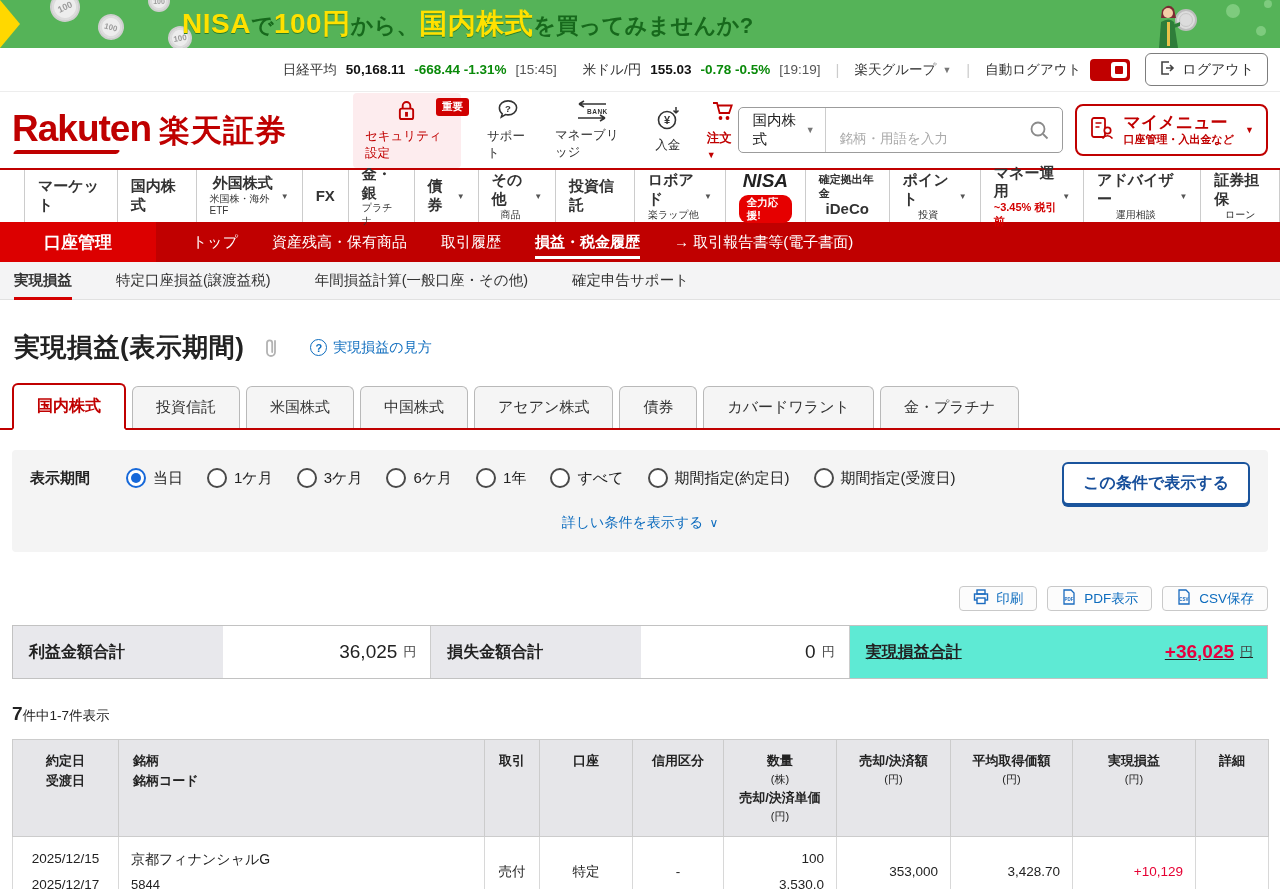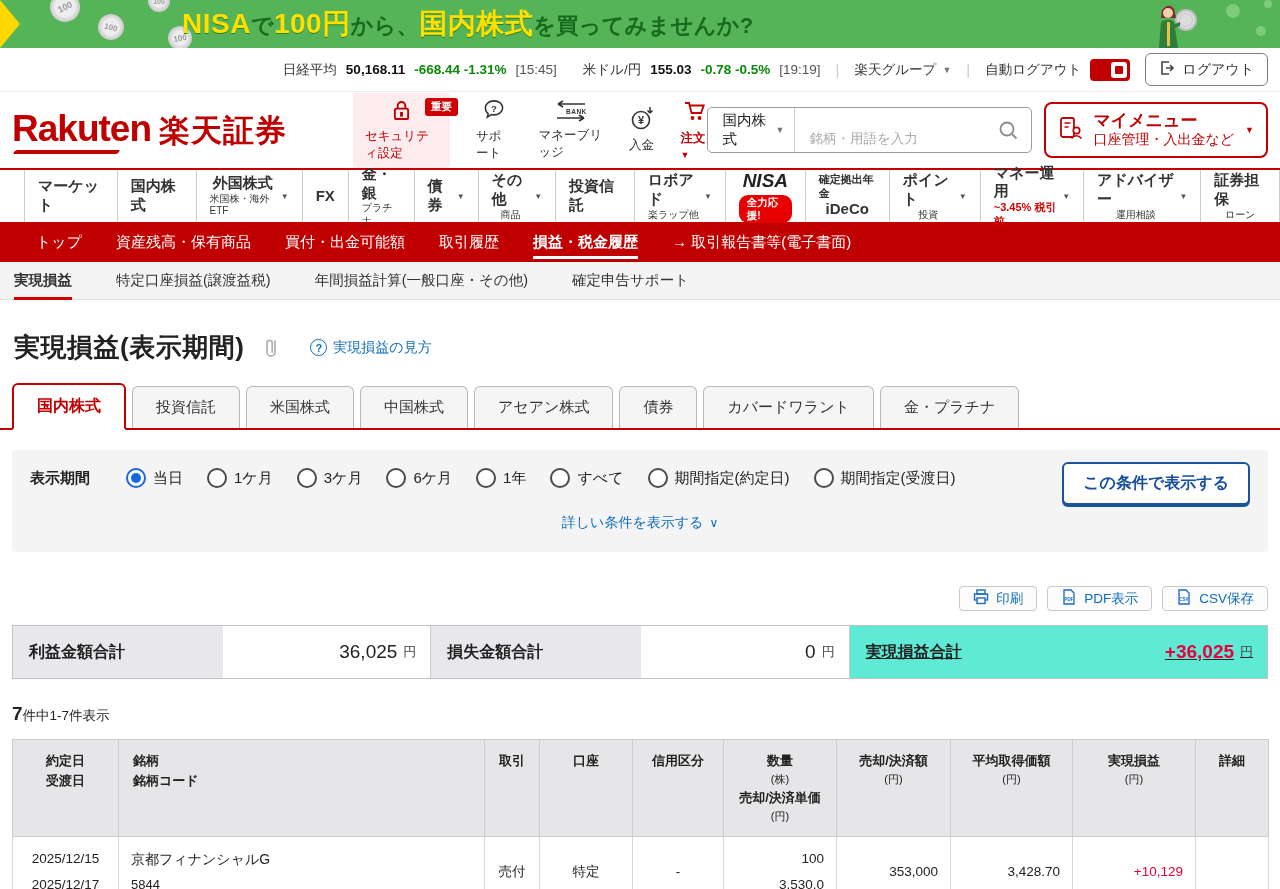--- a/index.html
+++ b/index.html
@@ -54,7 +54,7 @@
   .mymenu { margin-left:12px; border:2px solid #c00000; border-radius:8px; background:#fff; display:flex; align-items:center; gap:9px; padding:7px 12px; cursor:pointer; flex:0 0 auto; }
   .mymenu-txt { display:flex; flex-direction:column; }
   .mymenu-main { color:#c00000; font-weight:bold; font-size:17px; line-height:1.15; }
-  .mymenu-sub { color:#c00000; font-size:14px; }
+  .mymenu-sub { color:#c00000; font-size:11px;font-weight:bold; }
   .mymenu .caret { color:#c00000; margin-left:2px; }
 
   

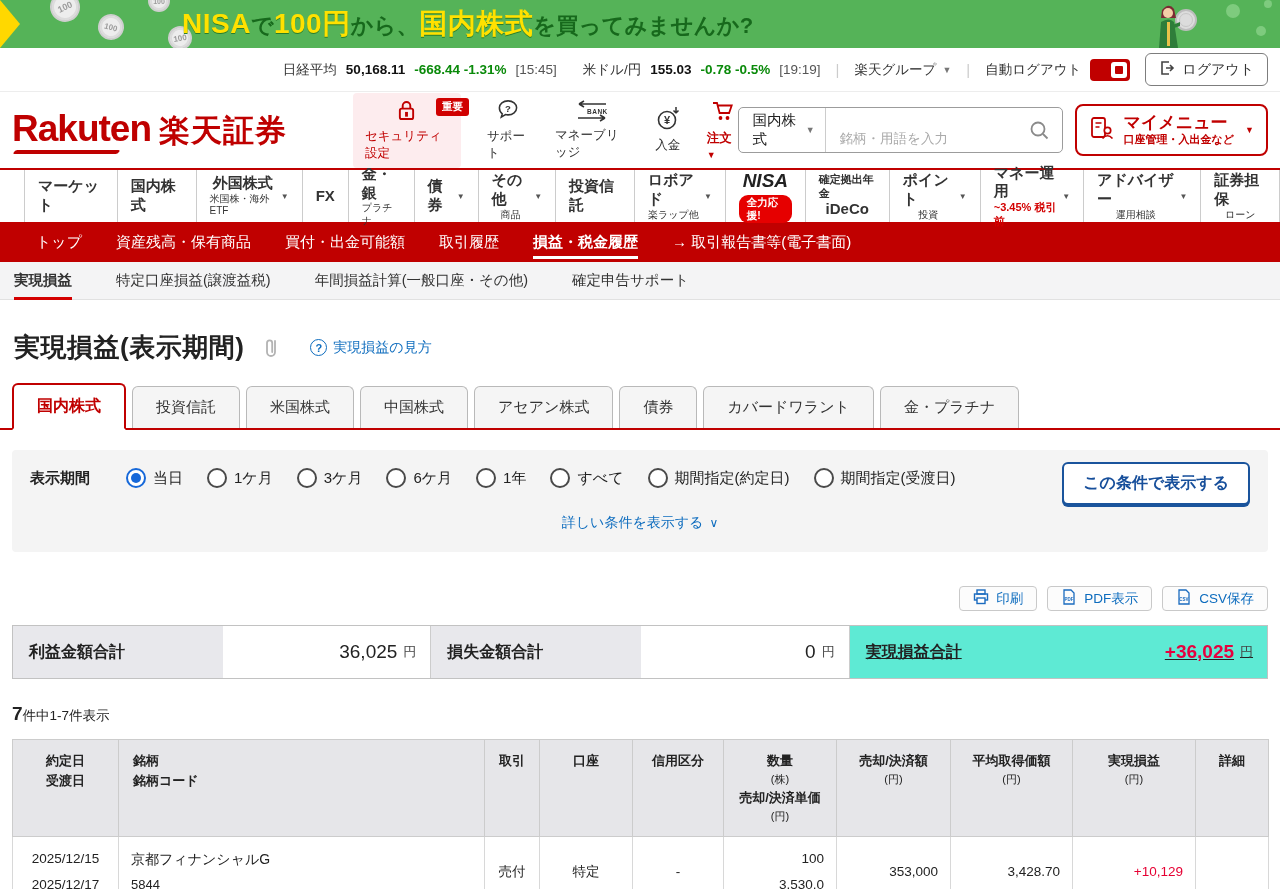--- a/index.html
+++ b/index.html
@@ -371,6 +371,7 @@
 </div>
 
 <div class="red-nav">
+  <div class="rn-account">口座管理</div>
   <div class="rn-items">
     <span class="rn-item">トップ</span>
     <span class="rn-item">資産残高・保有商品</span>

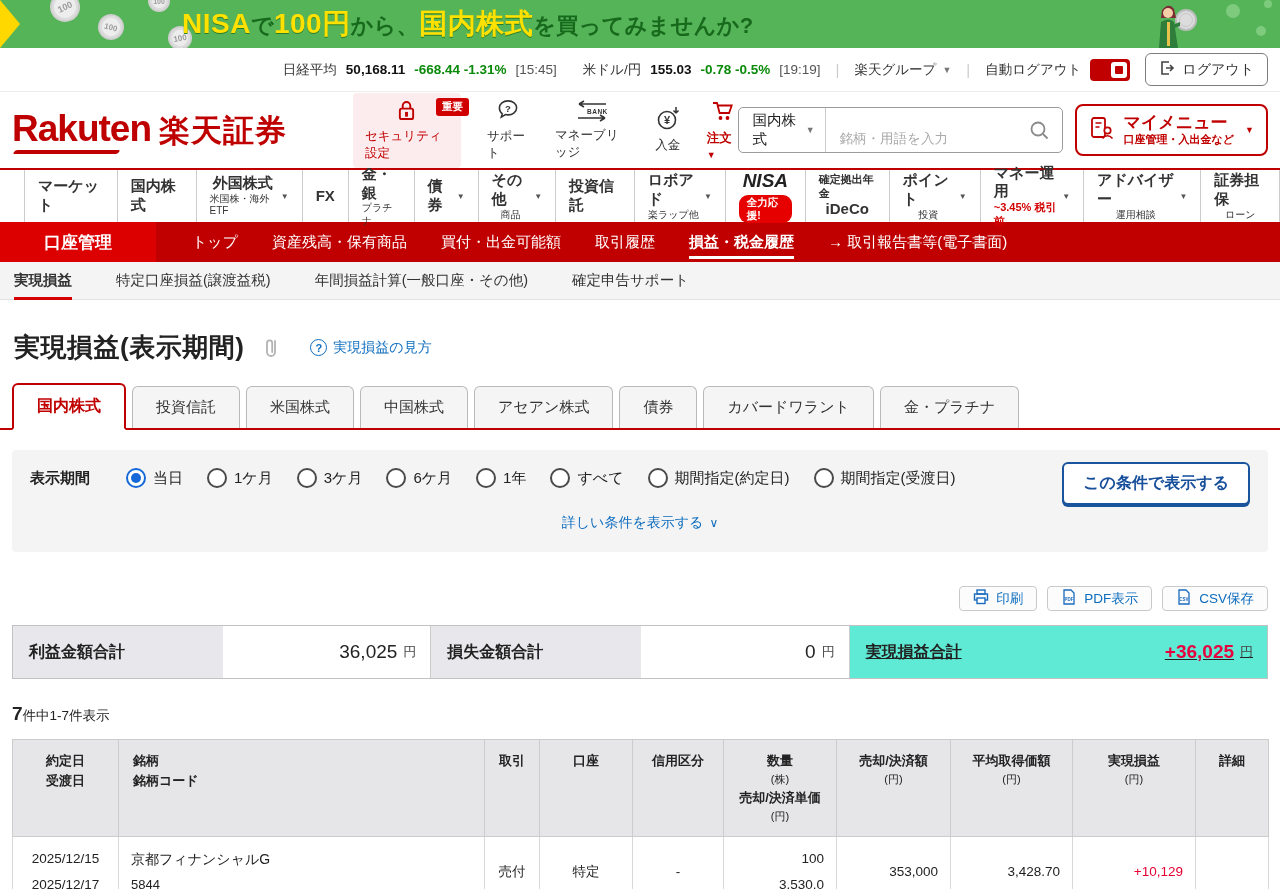--- a/index.html
+++ b/index.html
@@ -375,7 +375,6 @@
   <div class="rn-items">
     <span class="rn-item">トップ</span>
     <span class="rn-item">資産残高・保有商品</span>
-    <span class="rn-item">買付・出金可能額</span>
     <span class="rn-item">取引履歴</span>
     <span class="rn-item active">損益・税金履歴</span>
     <span class="rn-item">→ 取引報告書等(電子書面)</span>

